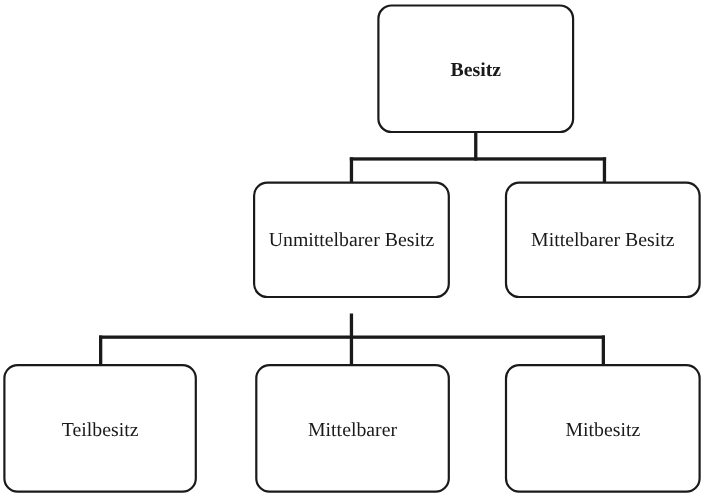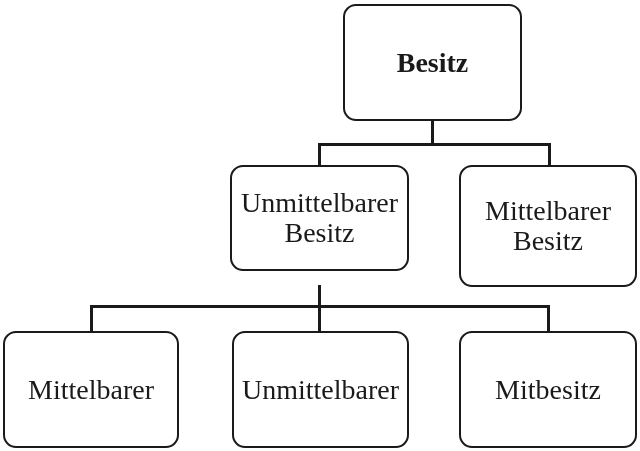--- a/index.html
+++ b/index.html
@@ -26,7 +26,7 @@
     align-items: center;
     justify-content: center;
     text-align: center;
-    font-size: 28px;
+    font-size: 18px;
     line-height: 30px;
     padding: 0 2px;
   }

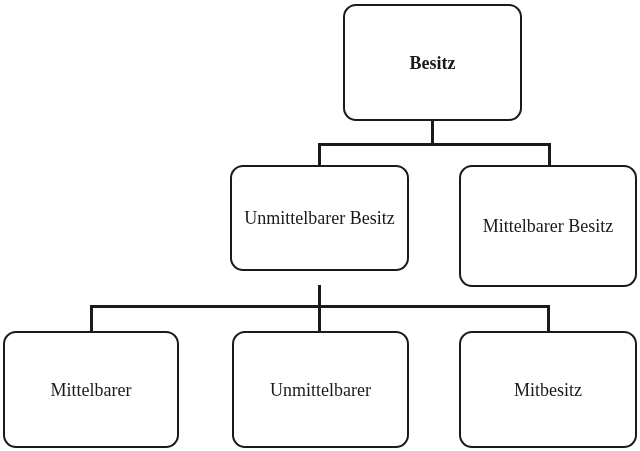--- a/index.html
+++ b/index.html
@@ -40,7 +40,7 @@
   
   #node-root   { left: 343px; top:   4px; width: 179px; height: 117px; }
   #node-l2a    { left: 230px; top: 165px; width: 179px; height: 106px; }
-  #node-l2b    { left: 459px; top: 165px; width: 178px; height: 122px; }
+  #node-l2b    { left: 459px; top: 165px; width: 178px; height: 106px; }
   #node-l3a    { left:   3px; top: 331px; width: 176px; height: 117px; }
   #node-l3b    { left: 232px; top: 331px; width: 177px; height: 117px; }
   #node-l3c    { left: 459px; top: 331px; width: 178px; height: 117px; align-items: center; }

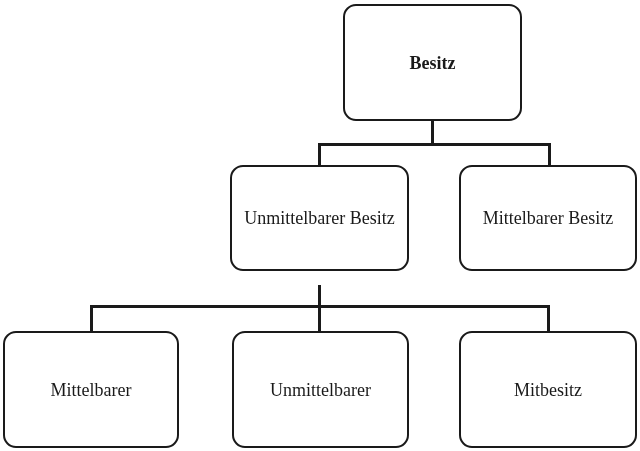--- a/index.html
+++ b/index.html
@@ -81,7 +81,7 @@
   </div>
 
   <div class="node" id="node-l3a">
-    <span>Mittelbarer</span>
+    <span>Teilbesitz</span>
   </div>
 
   <div class="node" id="node-l3b">

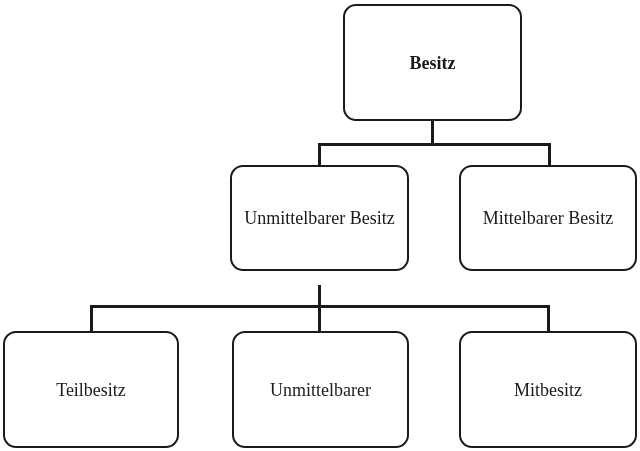--- a/index.html
+++ b/index.html
@@ -85,7 +85,7 @@
   </div>
 
   <div class="node" id="node-l3b">
-    <span>Unmittelbarer</span>
+    <span>Mittelbarer</span>
   </div>
 
   <div class="node" id="node-l3c">

